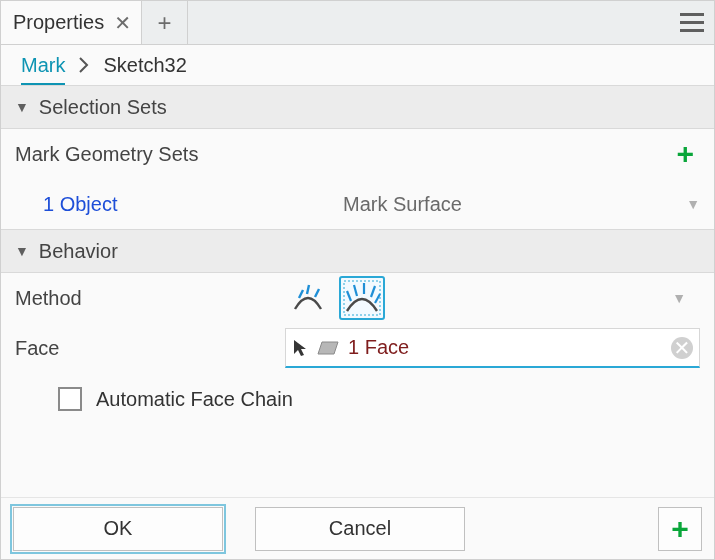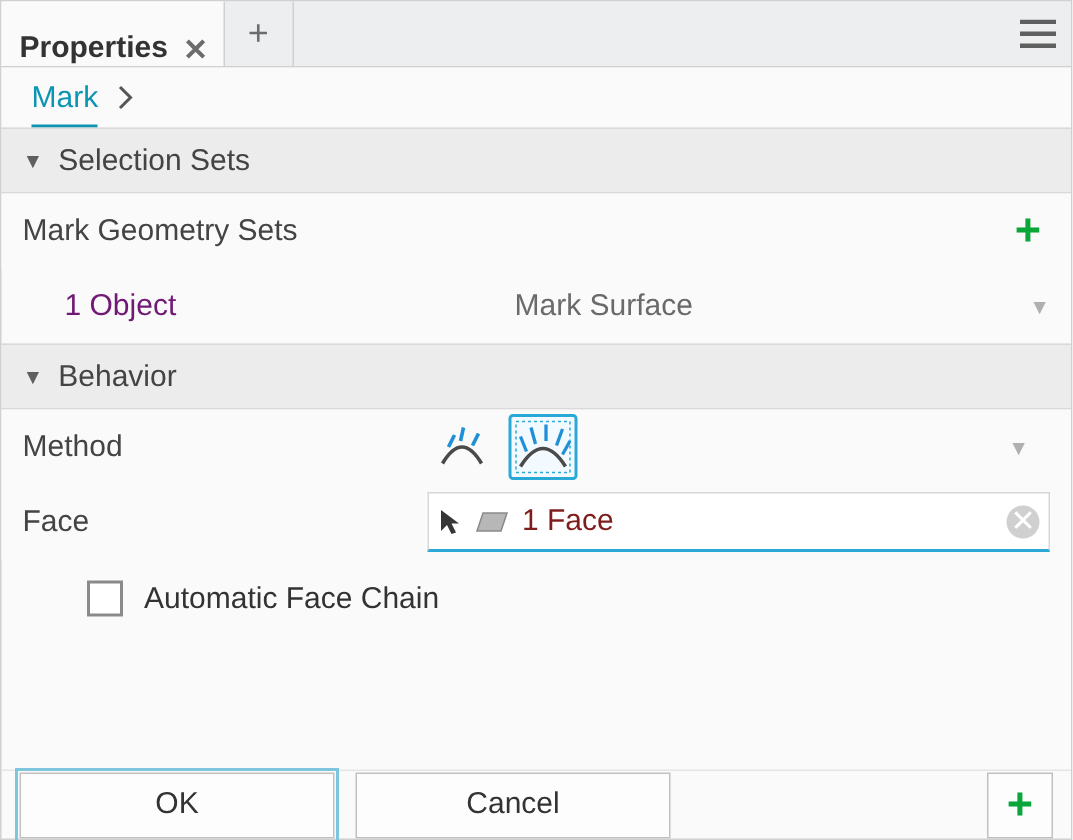--- a/index.html
+++ b/index.html
@@ -27,10 +27,9 @@
   .tab {
     background: #fafafa;
     border-right: 1px solid #d0d0d0;
-    display: flex; align-items: flex-end;
+    display: flex; align-items: center;
     padding: 0 10px 0 12px;
     gap: 10px;
-    font-weight: bold;
   }
   .tab-label { color: #333; }
   .tab-close { font-size: 20px; color: #6c6c6c; cursor: pointer; line-height:1; }

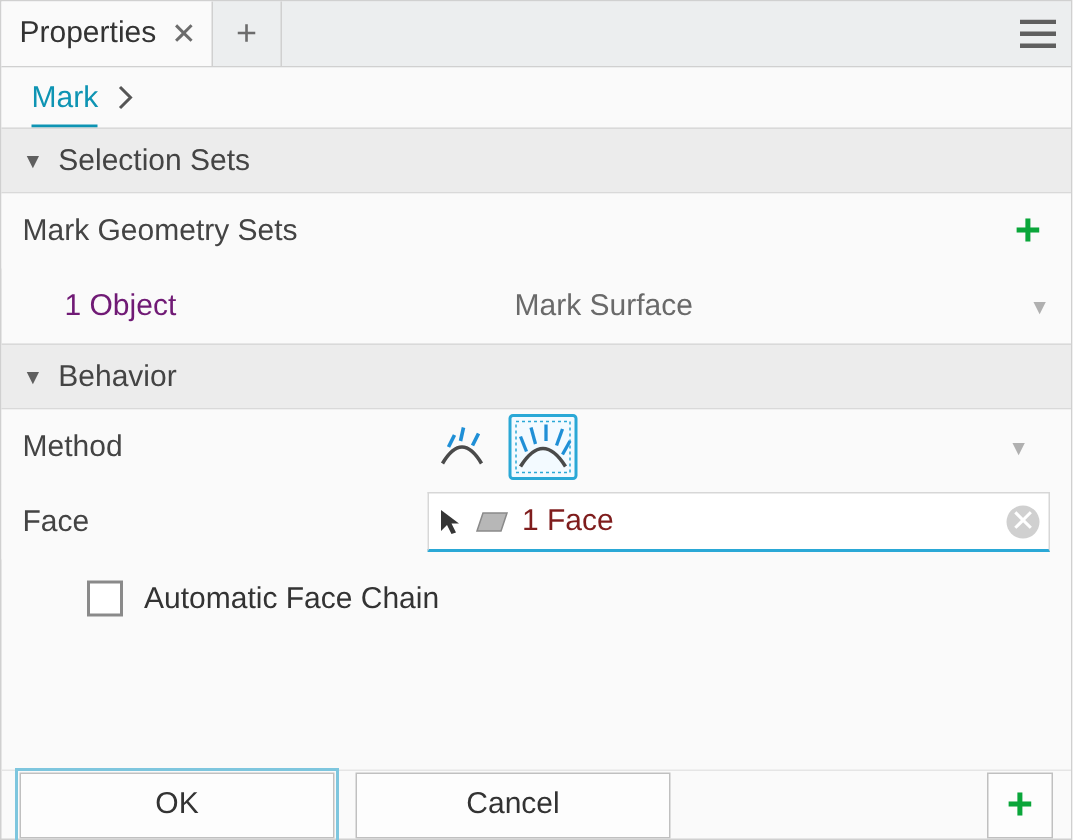--- a/index.html
+++ b/index.html
@@ -185,6 +185,7 @@
           <path d="M1 1 L8 8 L1 15" stroke="#555" stroke-width="2" fill="none"></path>
         </svg>
     </span>
+    <span class="crumb">Sketch32</span>
   </div>
 
   <div class="section-header">

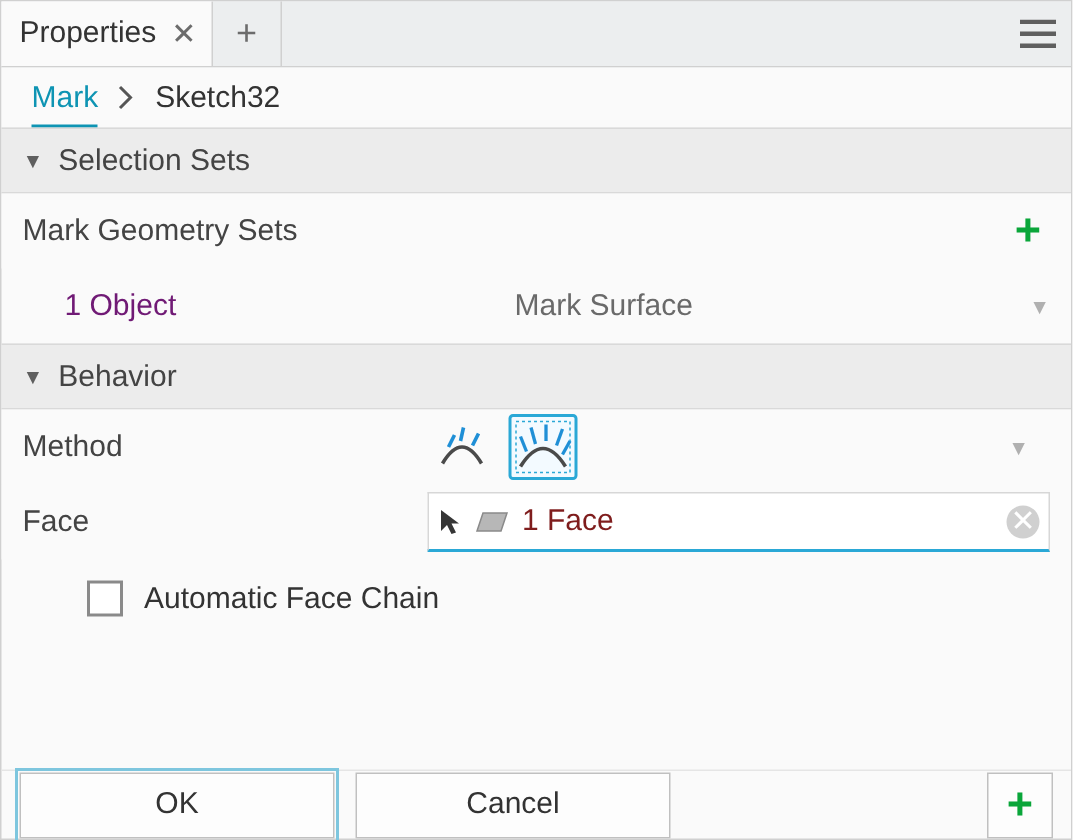--- a/index.html
+++ b/index.html
@@ -91,7 +91,7 @@
   .object-row {
     height: 50px; display:flex; align-items:center; padding: 0 14px 0 42px;
   }
-  .object-left { flex: 0 0 300px; color:#701a75; }
+  .object-left { flex: 0 0 300px; color:#1d4ed8; }
   .object-mid { flex:1; color:#6a6a6a; }
   .mini-tri { color:#b0b0b0; font-size:14px; position:absolute; right:14px; }
   

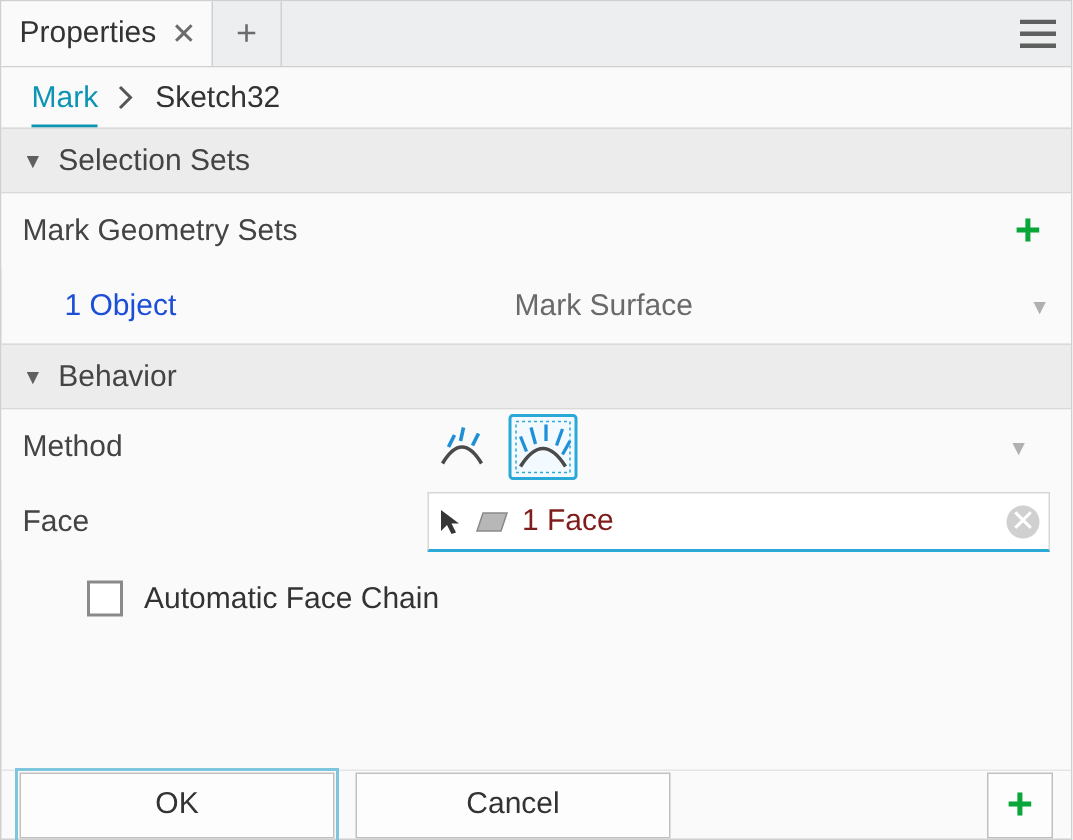--- a/index.html
+++ b/index.html
@@ -132,9 +132,9 @@
   
   .button-bar {
     margin-top:auto;
-    height: 46px;
+    height: 62px;
     display:flex; align-items:center;
-    padding: 0 12px; gap:14px;
+    padding: 0 12px; gap:32px;
     border-top: 1px solid #e5e5e5;
   }
   .btn {

